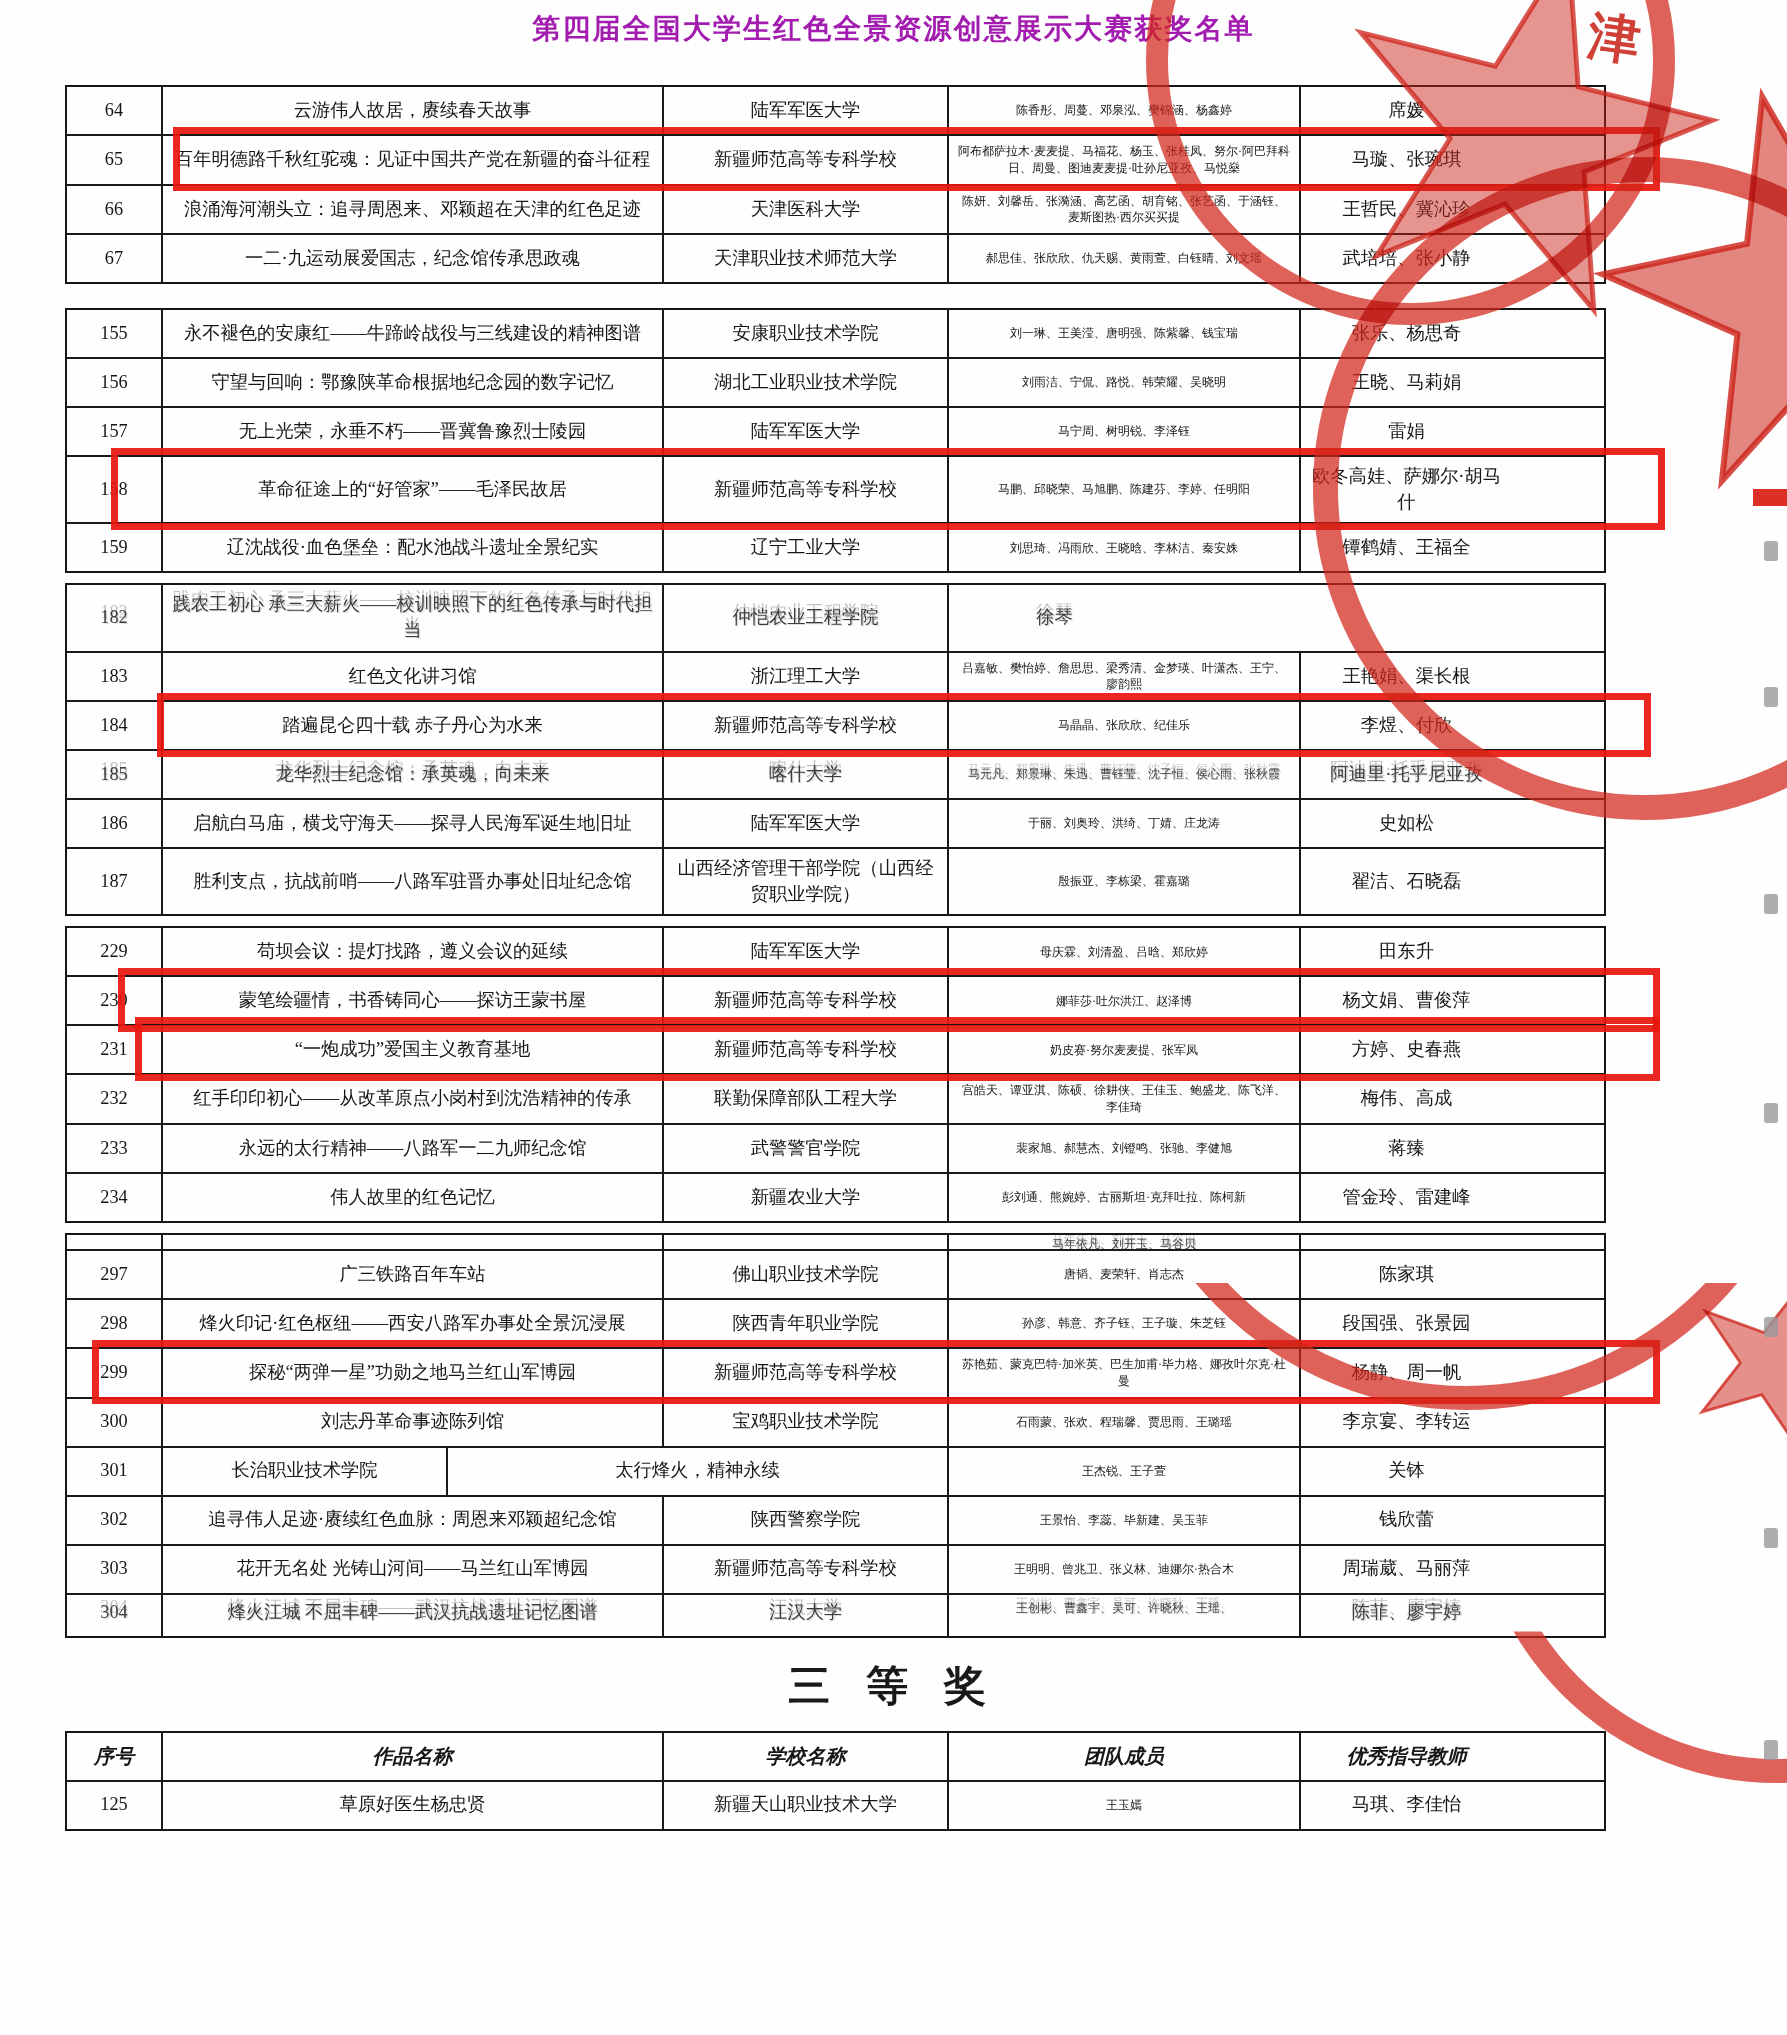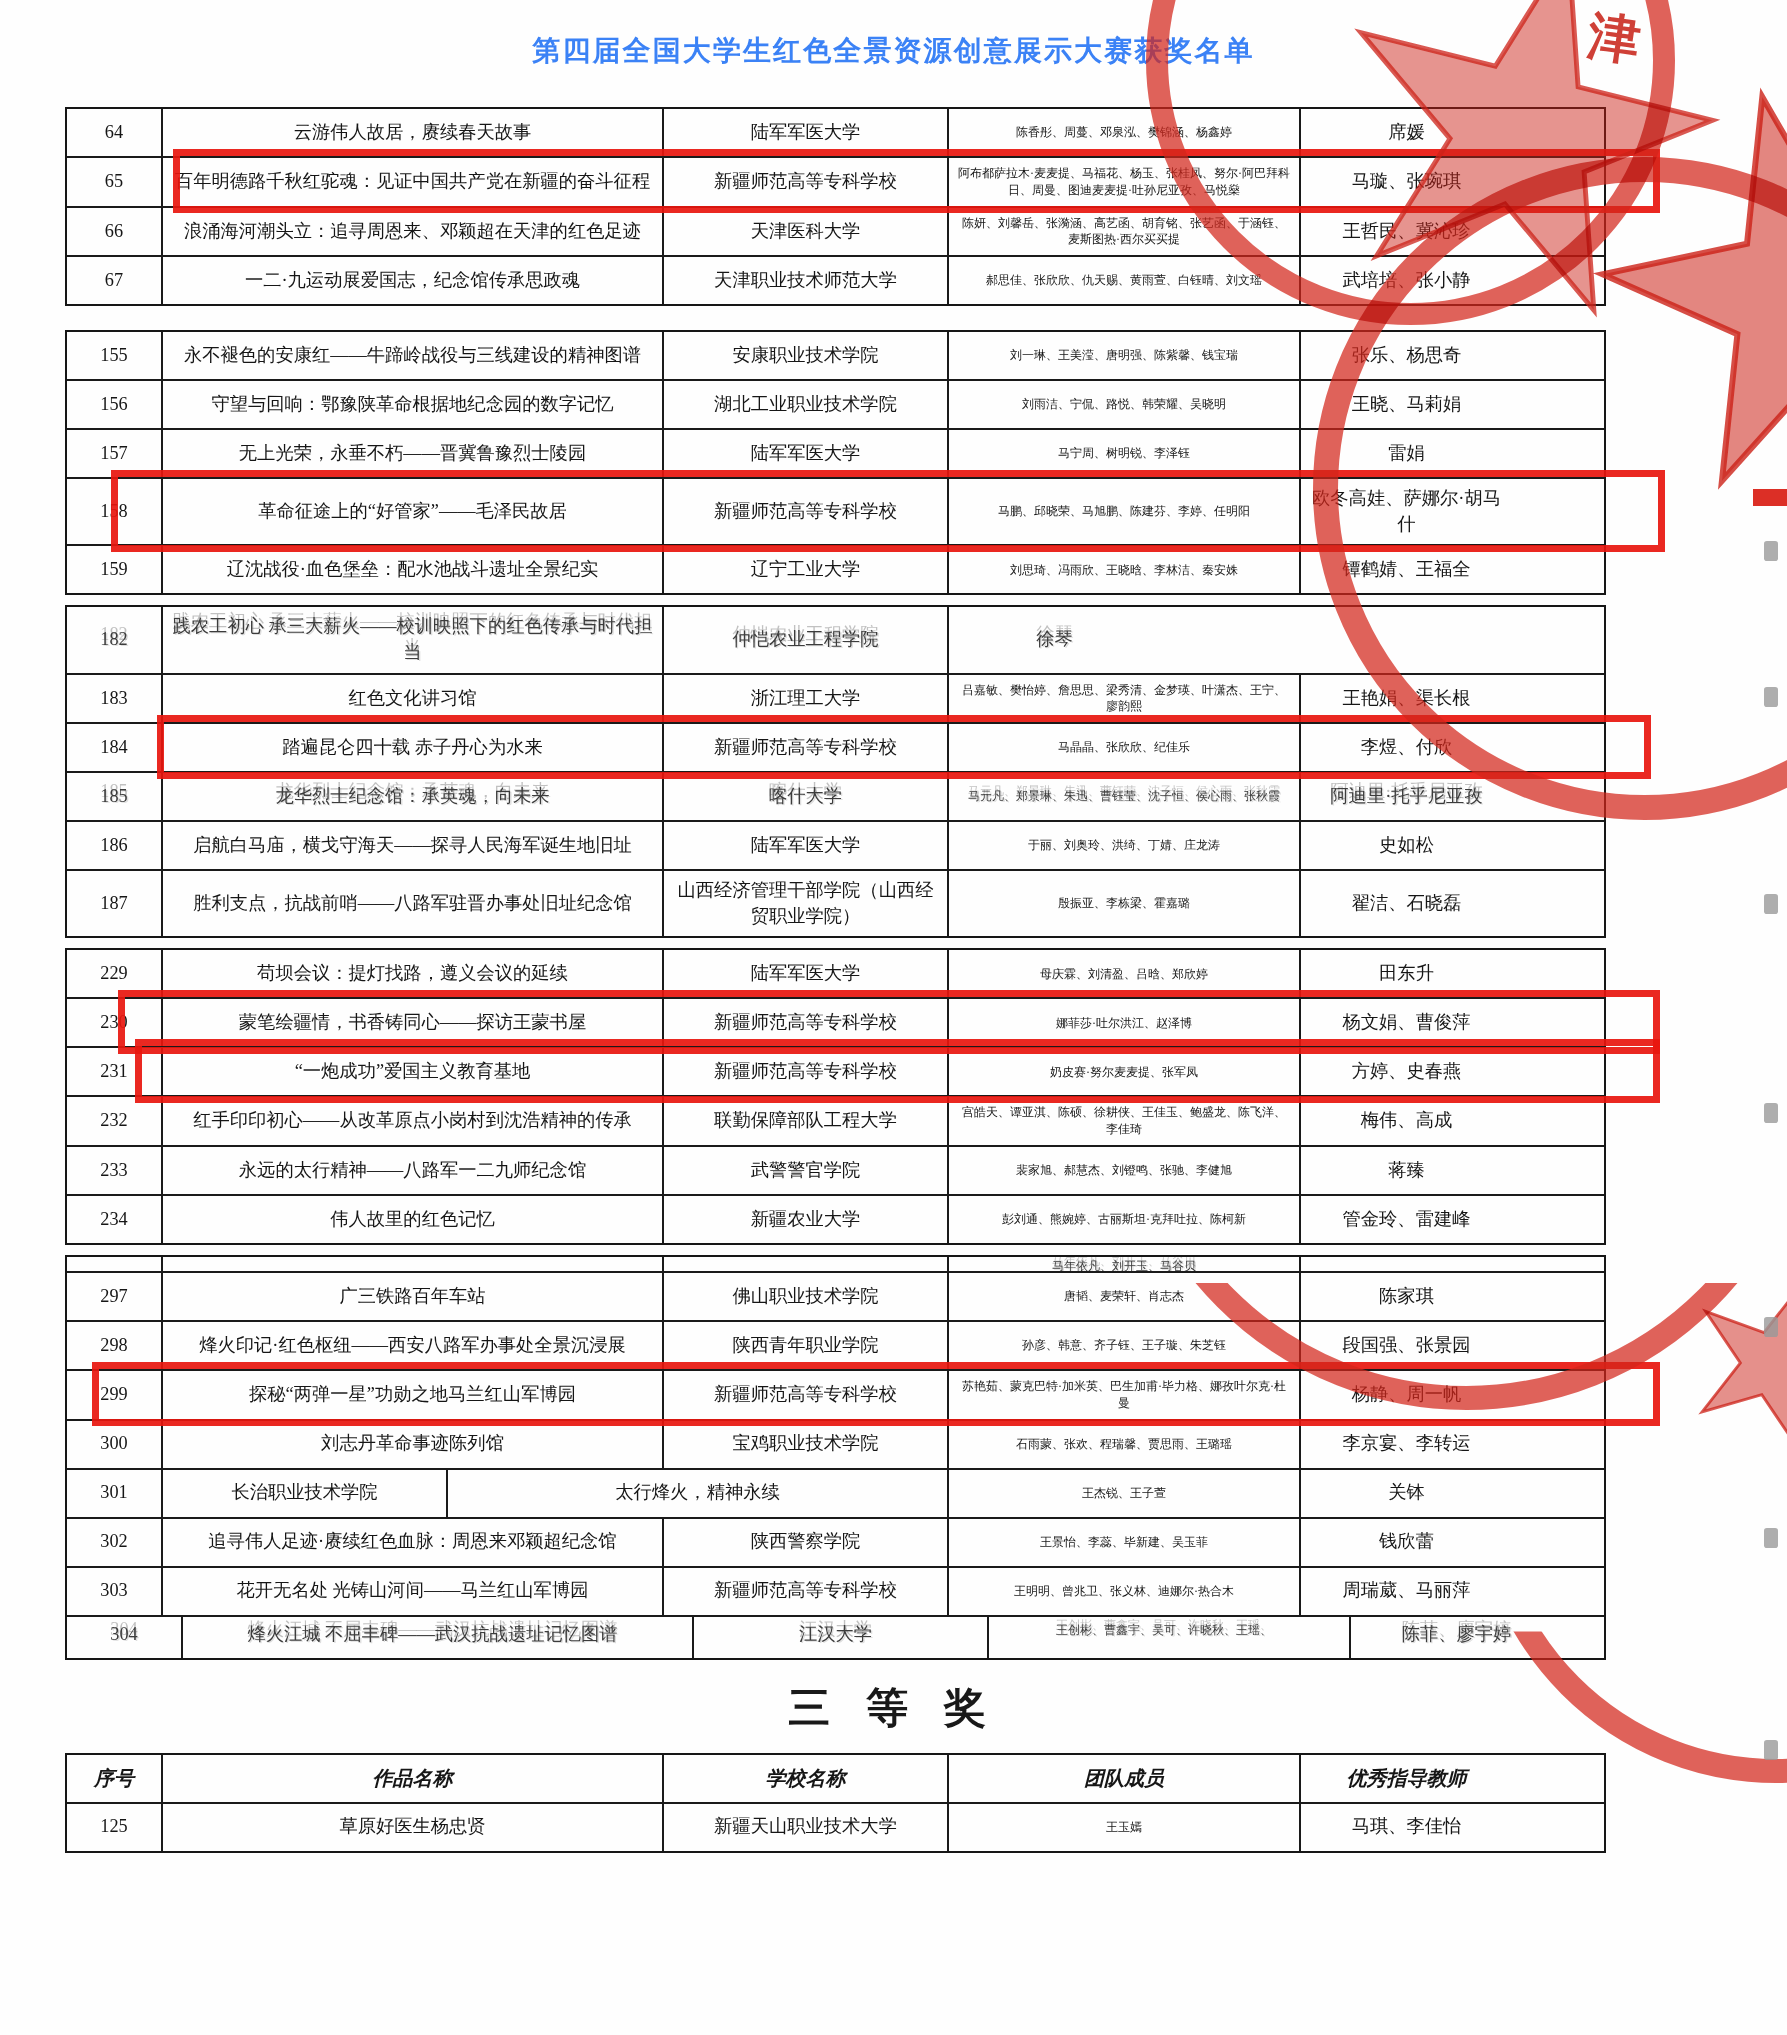--- a/index.html
+++ b/index.html
@@ -8,8 +8,8 @@
     background:#fefefe; font-family:"Liberation Serif","DejaVu Serif",serif; color:#161616;
   }
   .doc-title{
-    padding-top:32px; text-align:center; font-size:28px; font-weight:600;
-    letter-spacing:2.1px; color:#3b82f6; margin-bottom:37px;
+    padding-top:10px; text-align:center; font-size:28px; font-weight:600;
+    letter-spacing:2.1px; color:#a21caf; margin-bottom:37px;
   }
   .tbl{ margin-left:65px; width:1537px; border:2.8px solid #161616; box-sizing:content-box; background:transparent; margin-bottom:10px;}
   .tbl.gap-big{ margin-bottom:24px; }

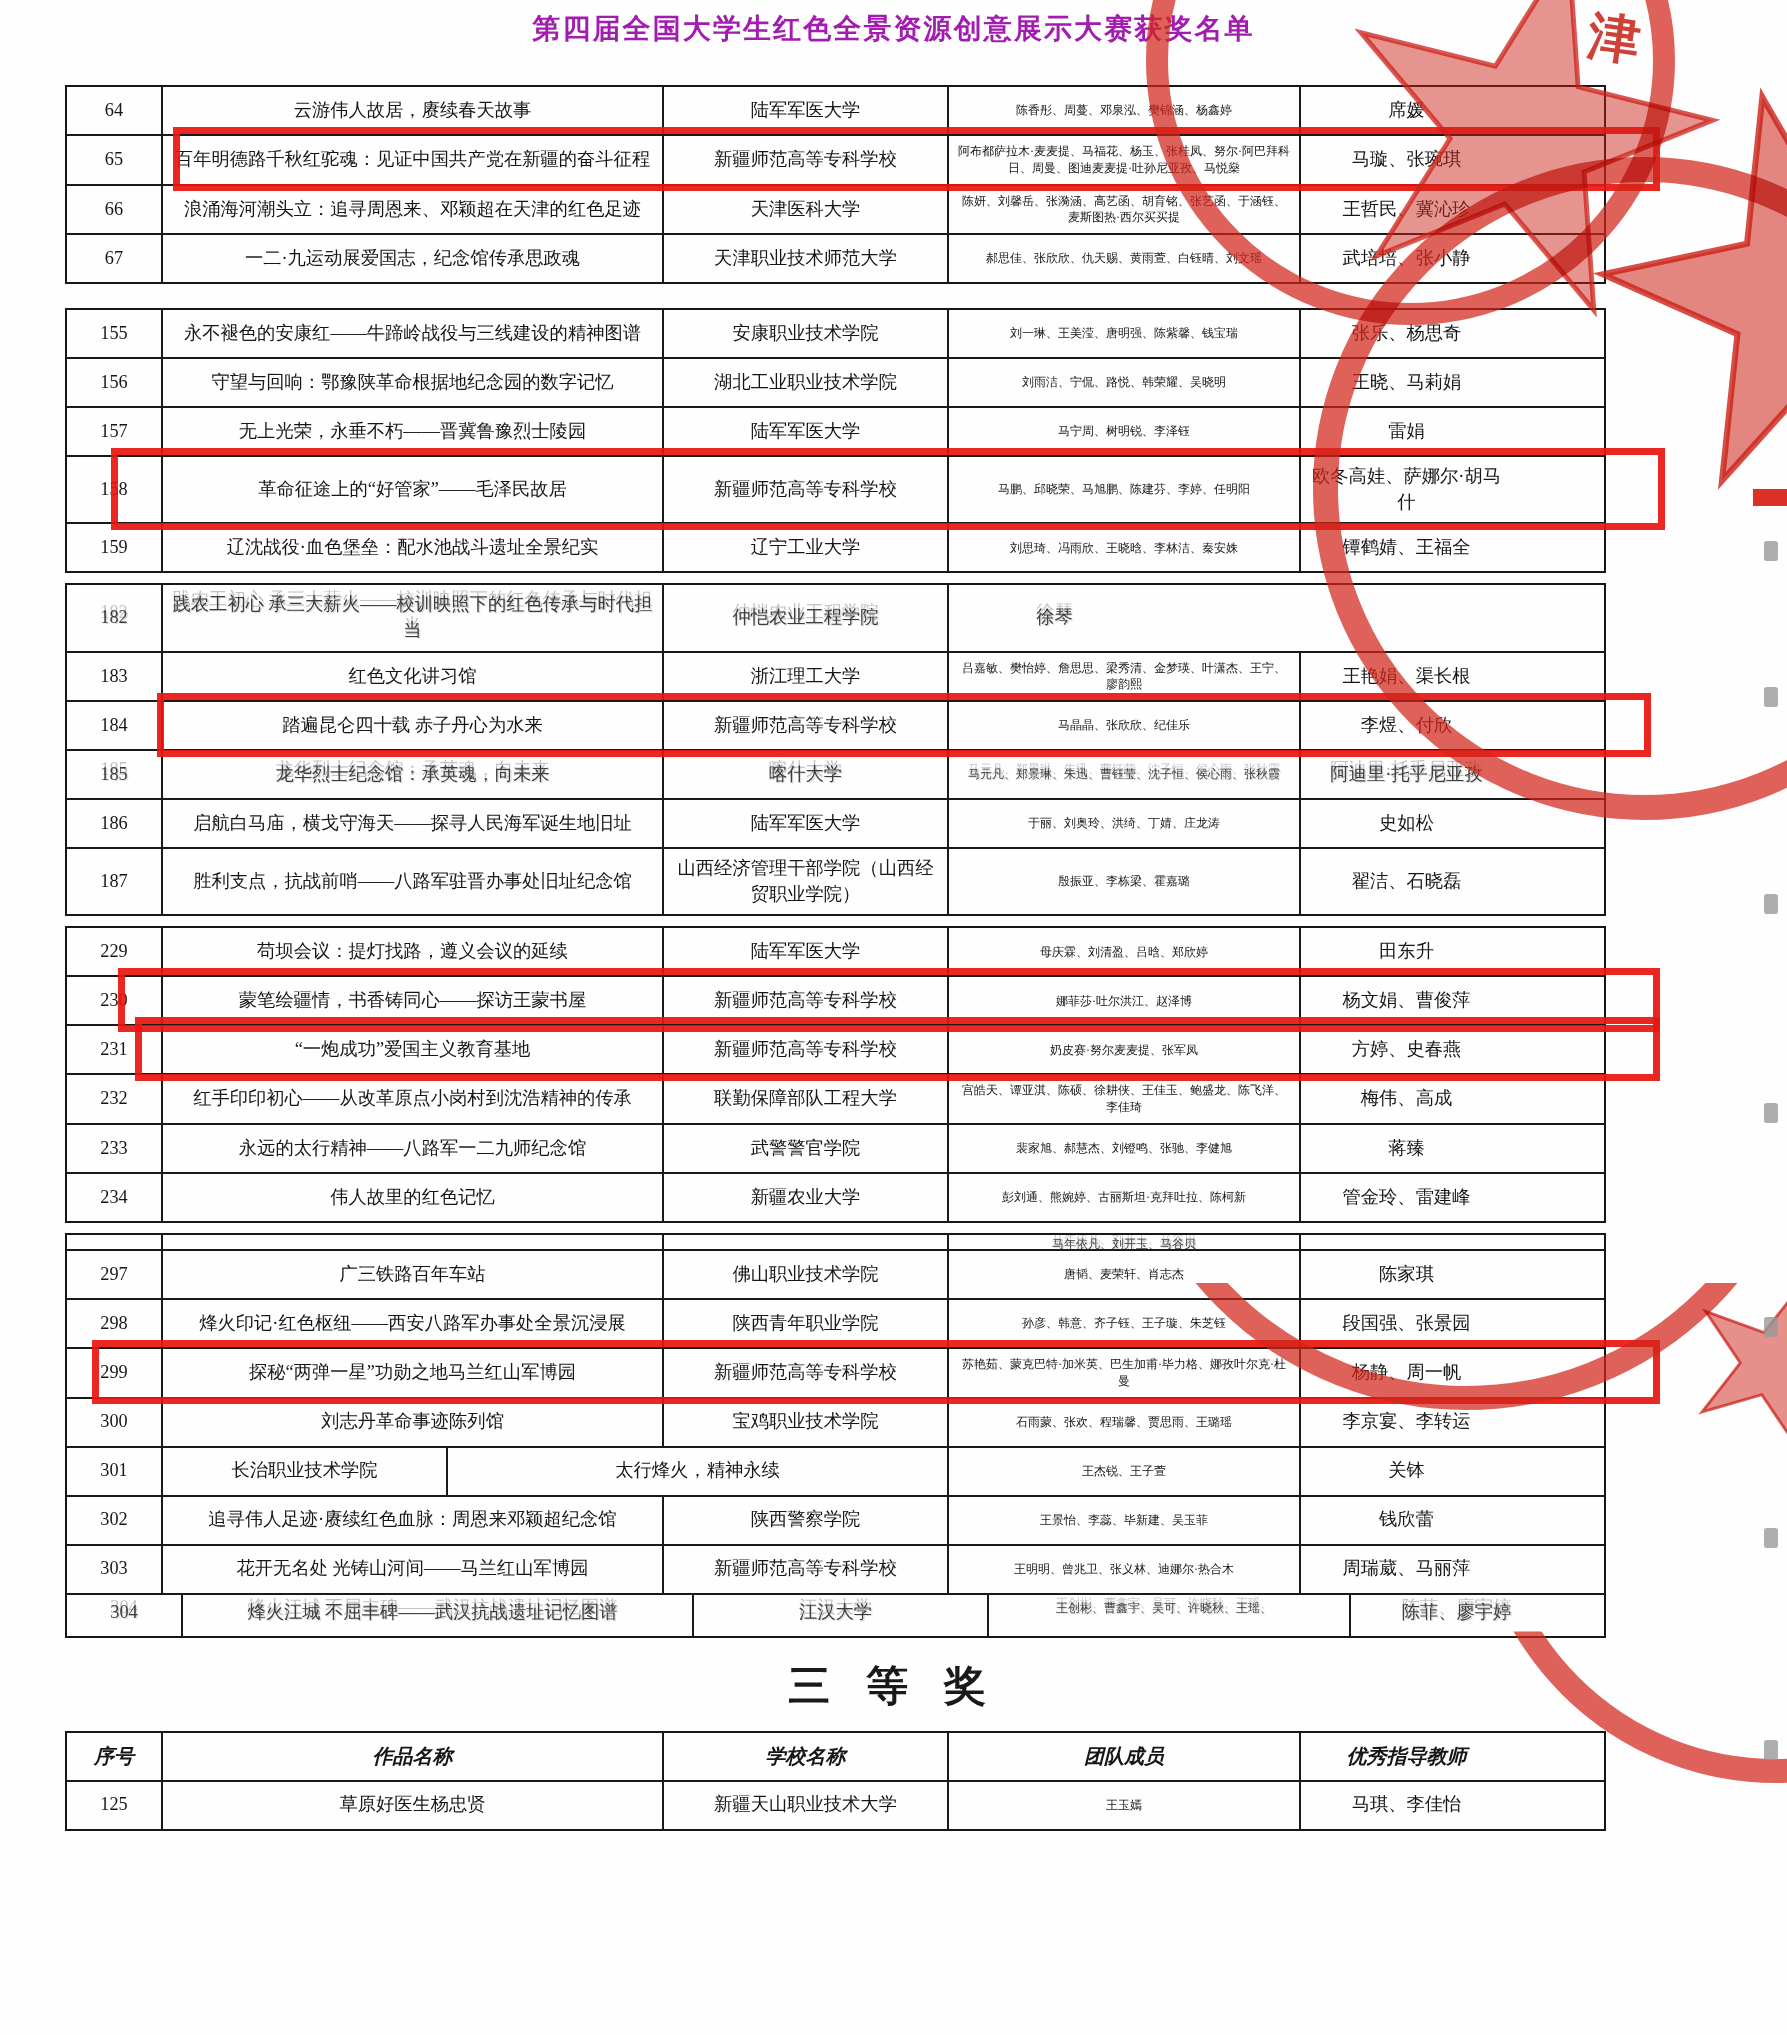--- a/index.html
+++ b/index.html
@@ -47,7 +47,7 @@
   .clipped{ height:14px; min-height:0; overflow:hidden; }
   .clipped .cell{ min-height:0; padding:1.4px 7px; align-items:flex-start; }
   .clip-bottom{ height:41px; overflow:hidden; }
-  .clip-bottom .cell{ align-items:flex-start; padding-top:5.6px;margin-left:10px; }
+  .clip-bottom .cell{ align-items:flex-start; padding-top:5.6px; }
 
   .prize-hdr{ text-align:center; font-size:42px; font-weight:700; letter-spacing:12.7px; margin:20px 0 17px; color:#191919;}
 

